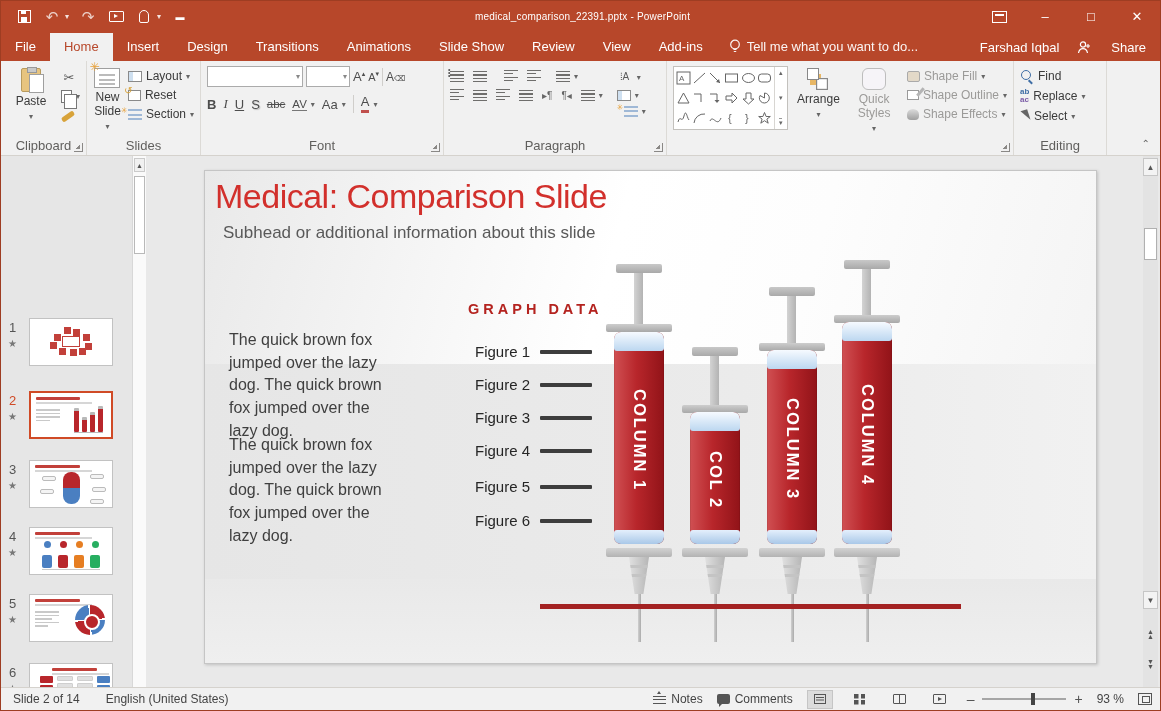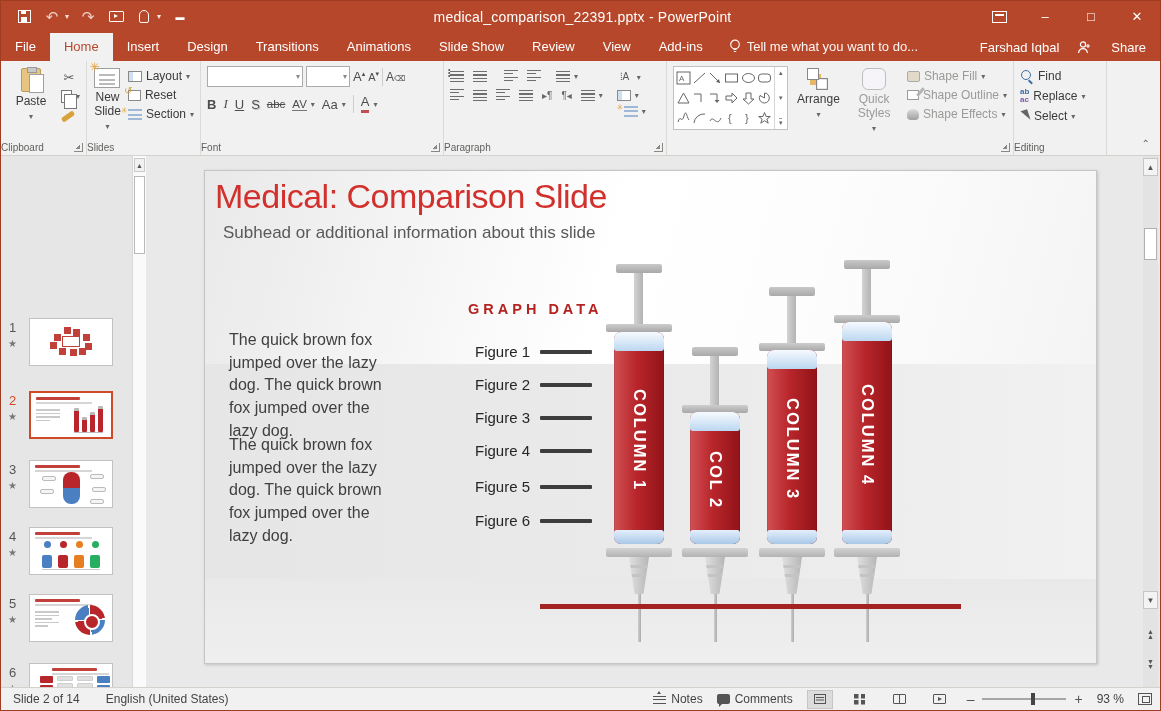--- a/index.html
+++ b/index.html
@@ -11,7 +11,7 @@
   .qat { display:flex; align-items:center; gap:10px; padding-left:14px; font-size:14px; }
   .qat .qbtn { display:inline-flex; align-items:center; justify-content:center; width:18px; height:18px; cursor:default; }
   .qat .mini-arrow { font-size:8px; opacity:.85; margin-left:-6px; }
-  .tb-title { flex:1; text-align:center; font-size:14px; letter-spacing:.2px; }
+  .tb-title { flex:1; text-align:center; font-size:10px; letter-spacing:.2px; }
   .winctl { display:flex; align-items:stretch; height:31px; }
   .winctl .wbtn { width:46px; display:flex; align-items:center; justify-content:center; font-size:13px; }
   .ico-save { width:13px; height:13px; border:1.4px solid #fff; position:relative; }

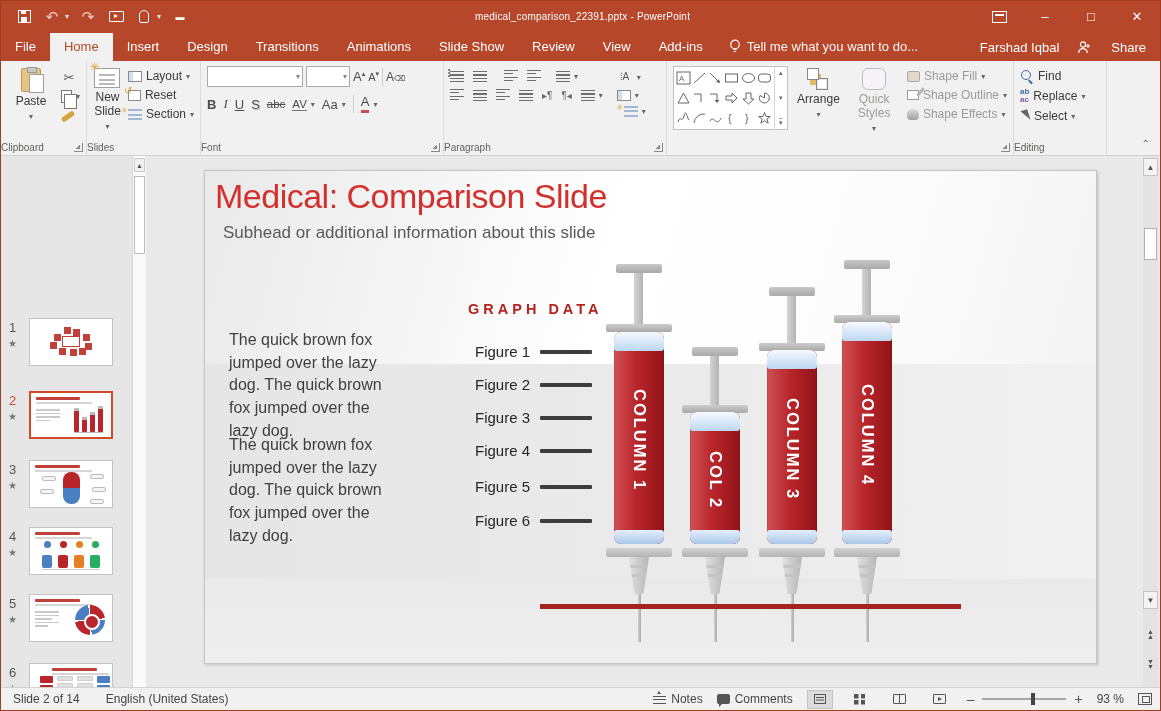--- a/index.html
+++ b/index.html
@@ -35,7 +35,7 @@
   
   .ribbon { height:95px; background:#f1f1f1; border-bottom:1px solid #d5d2cd; display:flex; flex:0 0 auto; font-size:12px; color:#3b3b3b; }
   .rgroup { position:relative; border-right:1px solid #dcdad6; padding:5px 6px 17px; display:flex; gap:6px; align-items:flex-start; }
-  .rgroup-label { position:absolute; bottom:2px; left:0; right:0; font-size:10px; color:#605f5d; }
+  .rgroup-label { position:absolute; bottom:2px; left:0; right:0; text-align:center; font-size:13px; color:#605f5d; }
   .dlg { position:absolute; right:3px; bottom:3px; width:9px; height:9px; border-right:1.4px solid #8a8886; border-bottom:1.4px solid #8a8886; }
   .dlg::after{ content:""; position:absolute; right:2px; bottom:2px; width:4px; height:4px; background:linear-gradient(135deg,transparent 45%,#8a8886 45%); }
   .bigbtn { display:flex; flex-direction:column; align-items:center; justify-content:flex-start; width:52px; text-align:center; line-height:1.15; gap:3px; padding-top:2px; }

